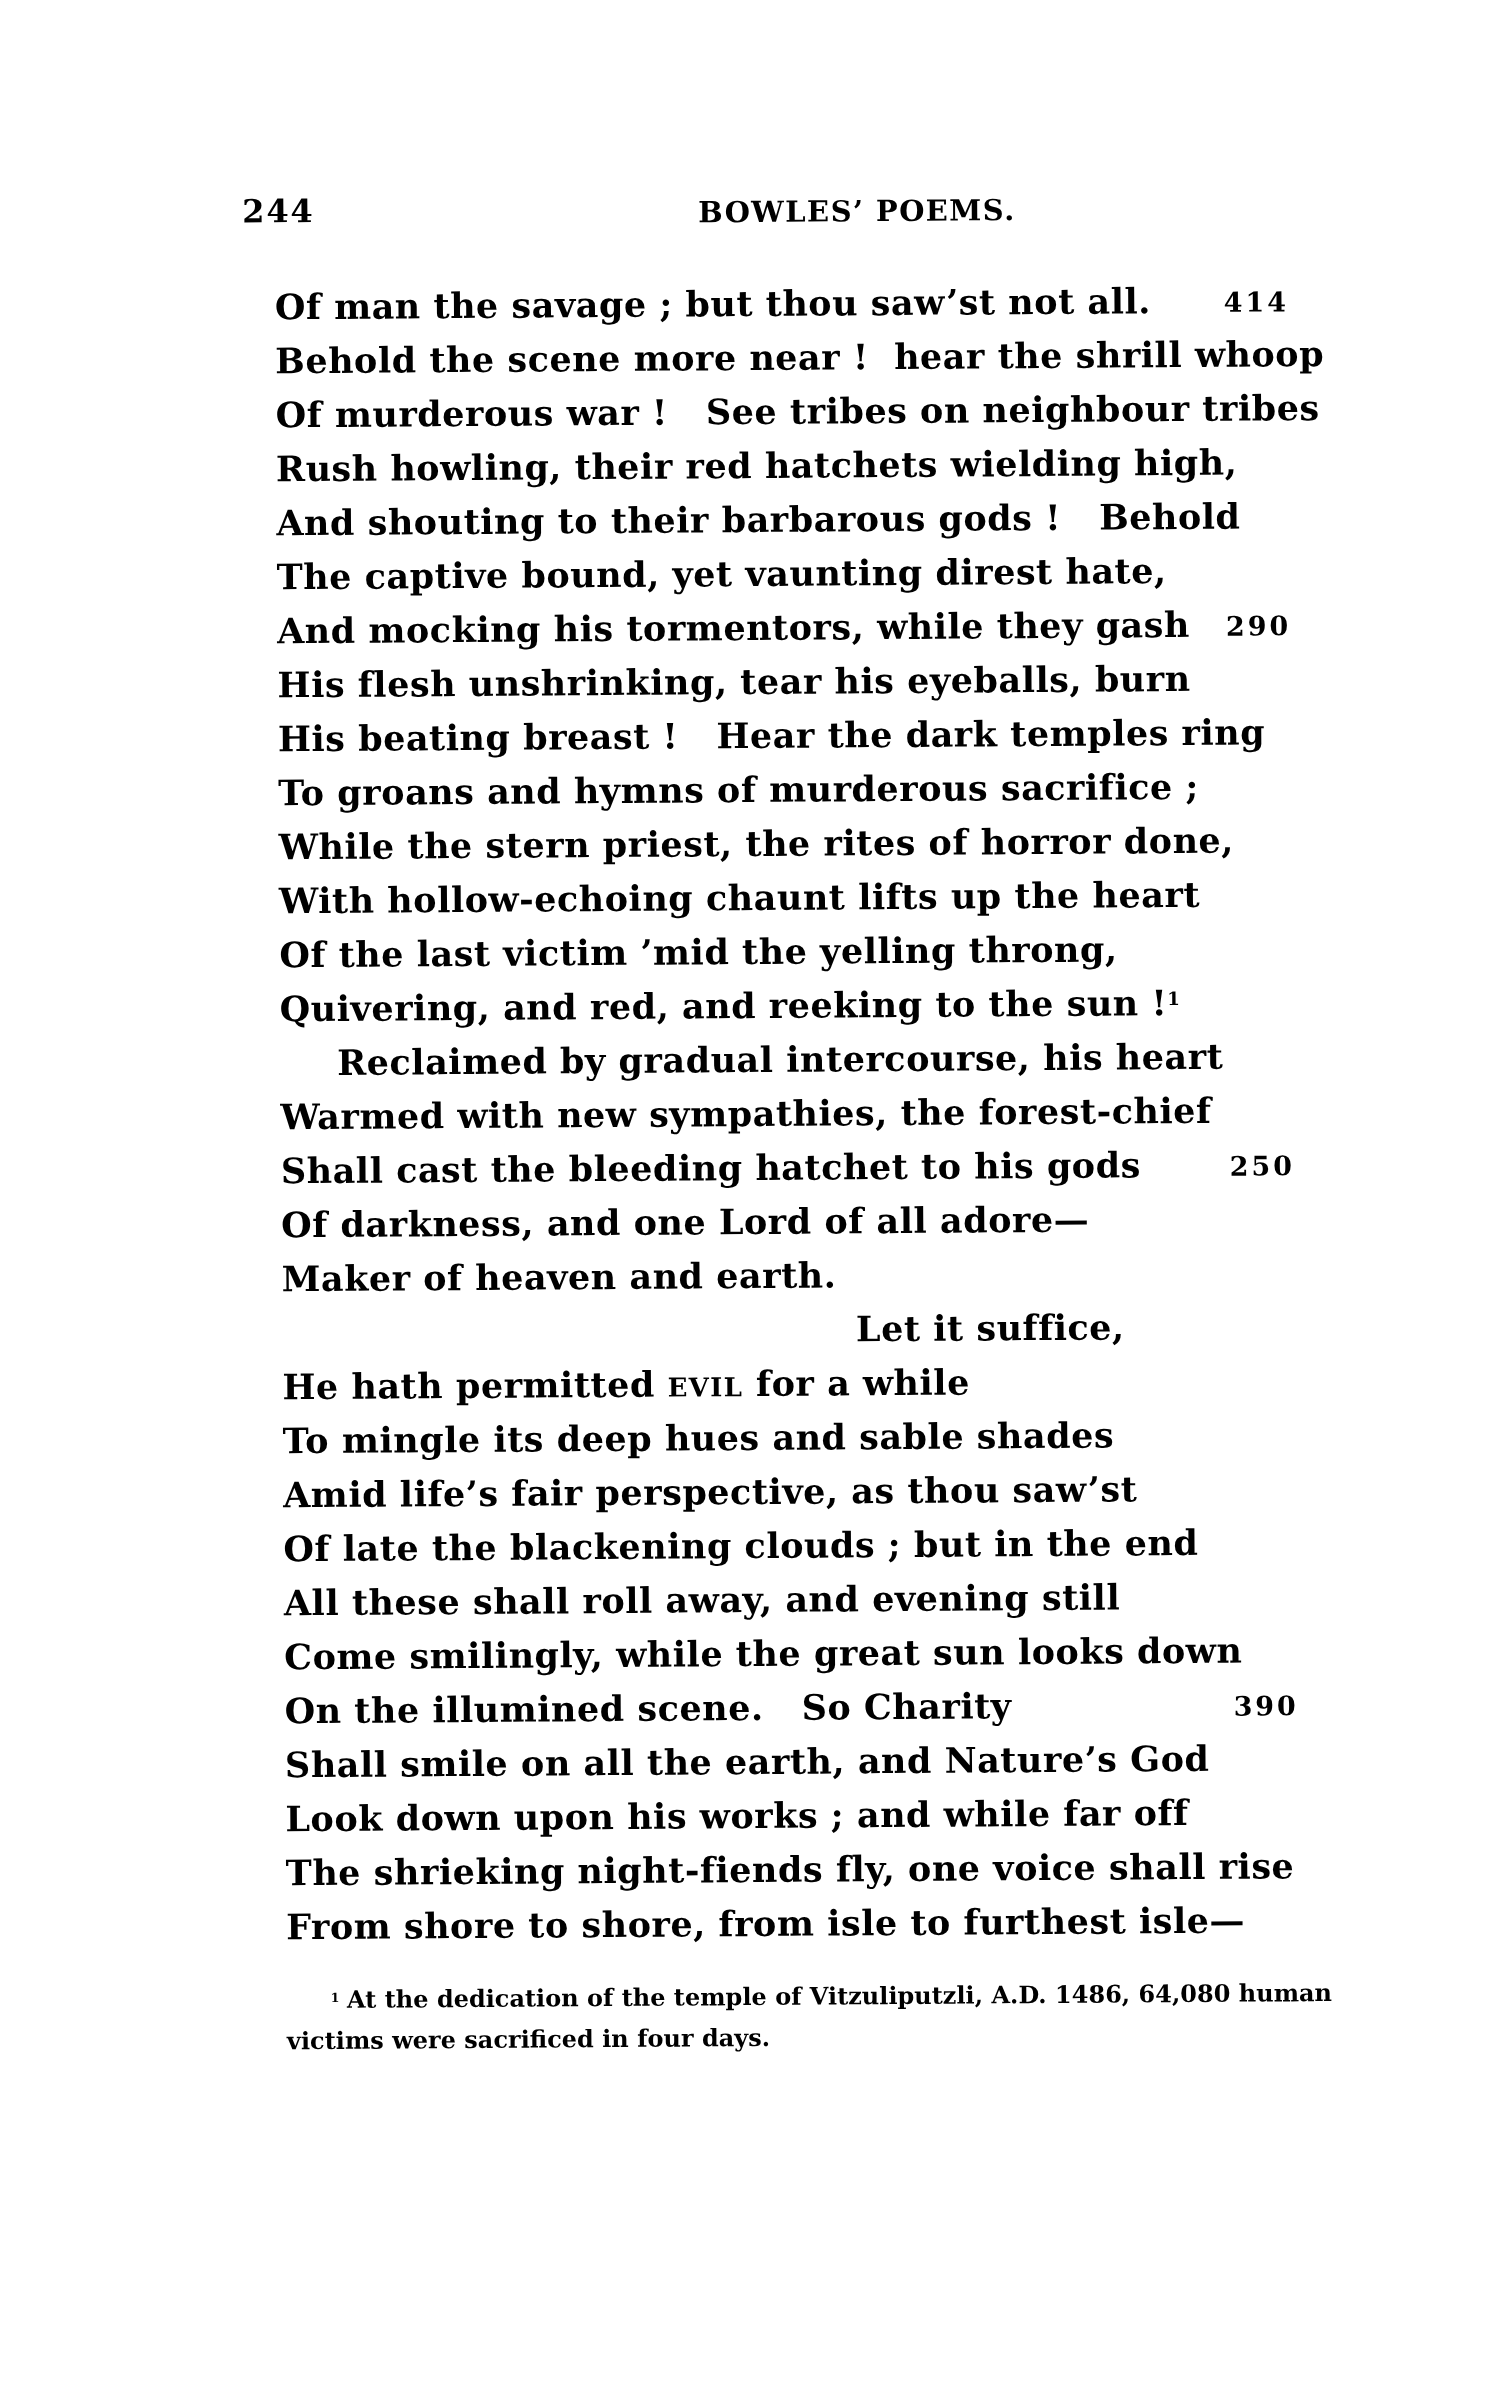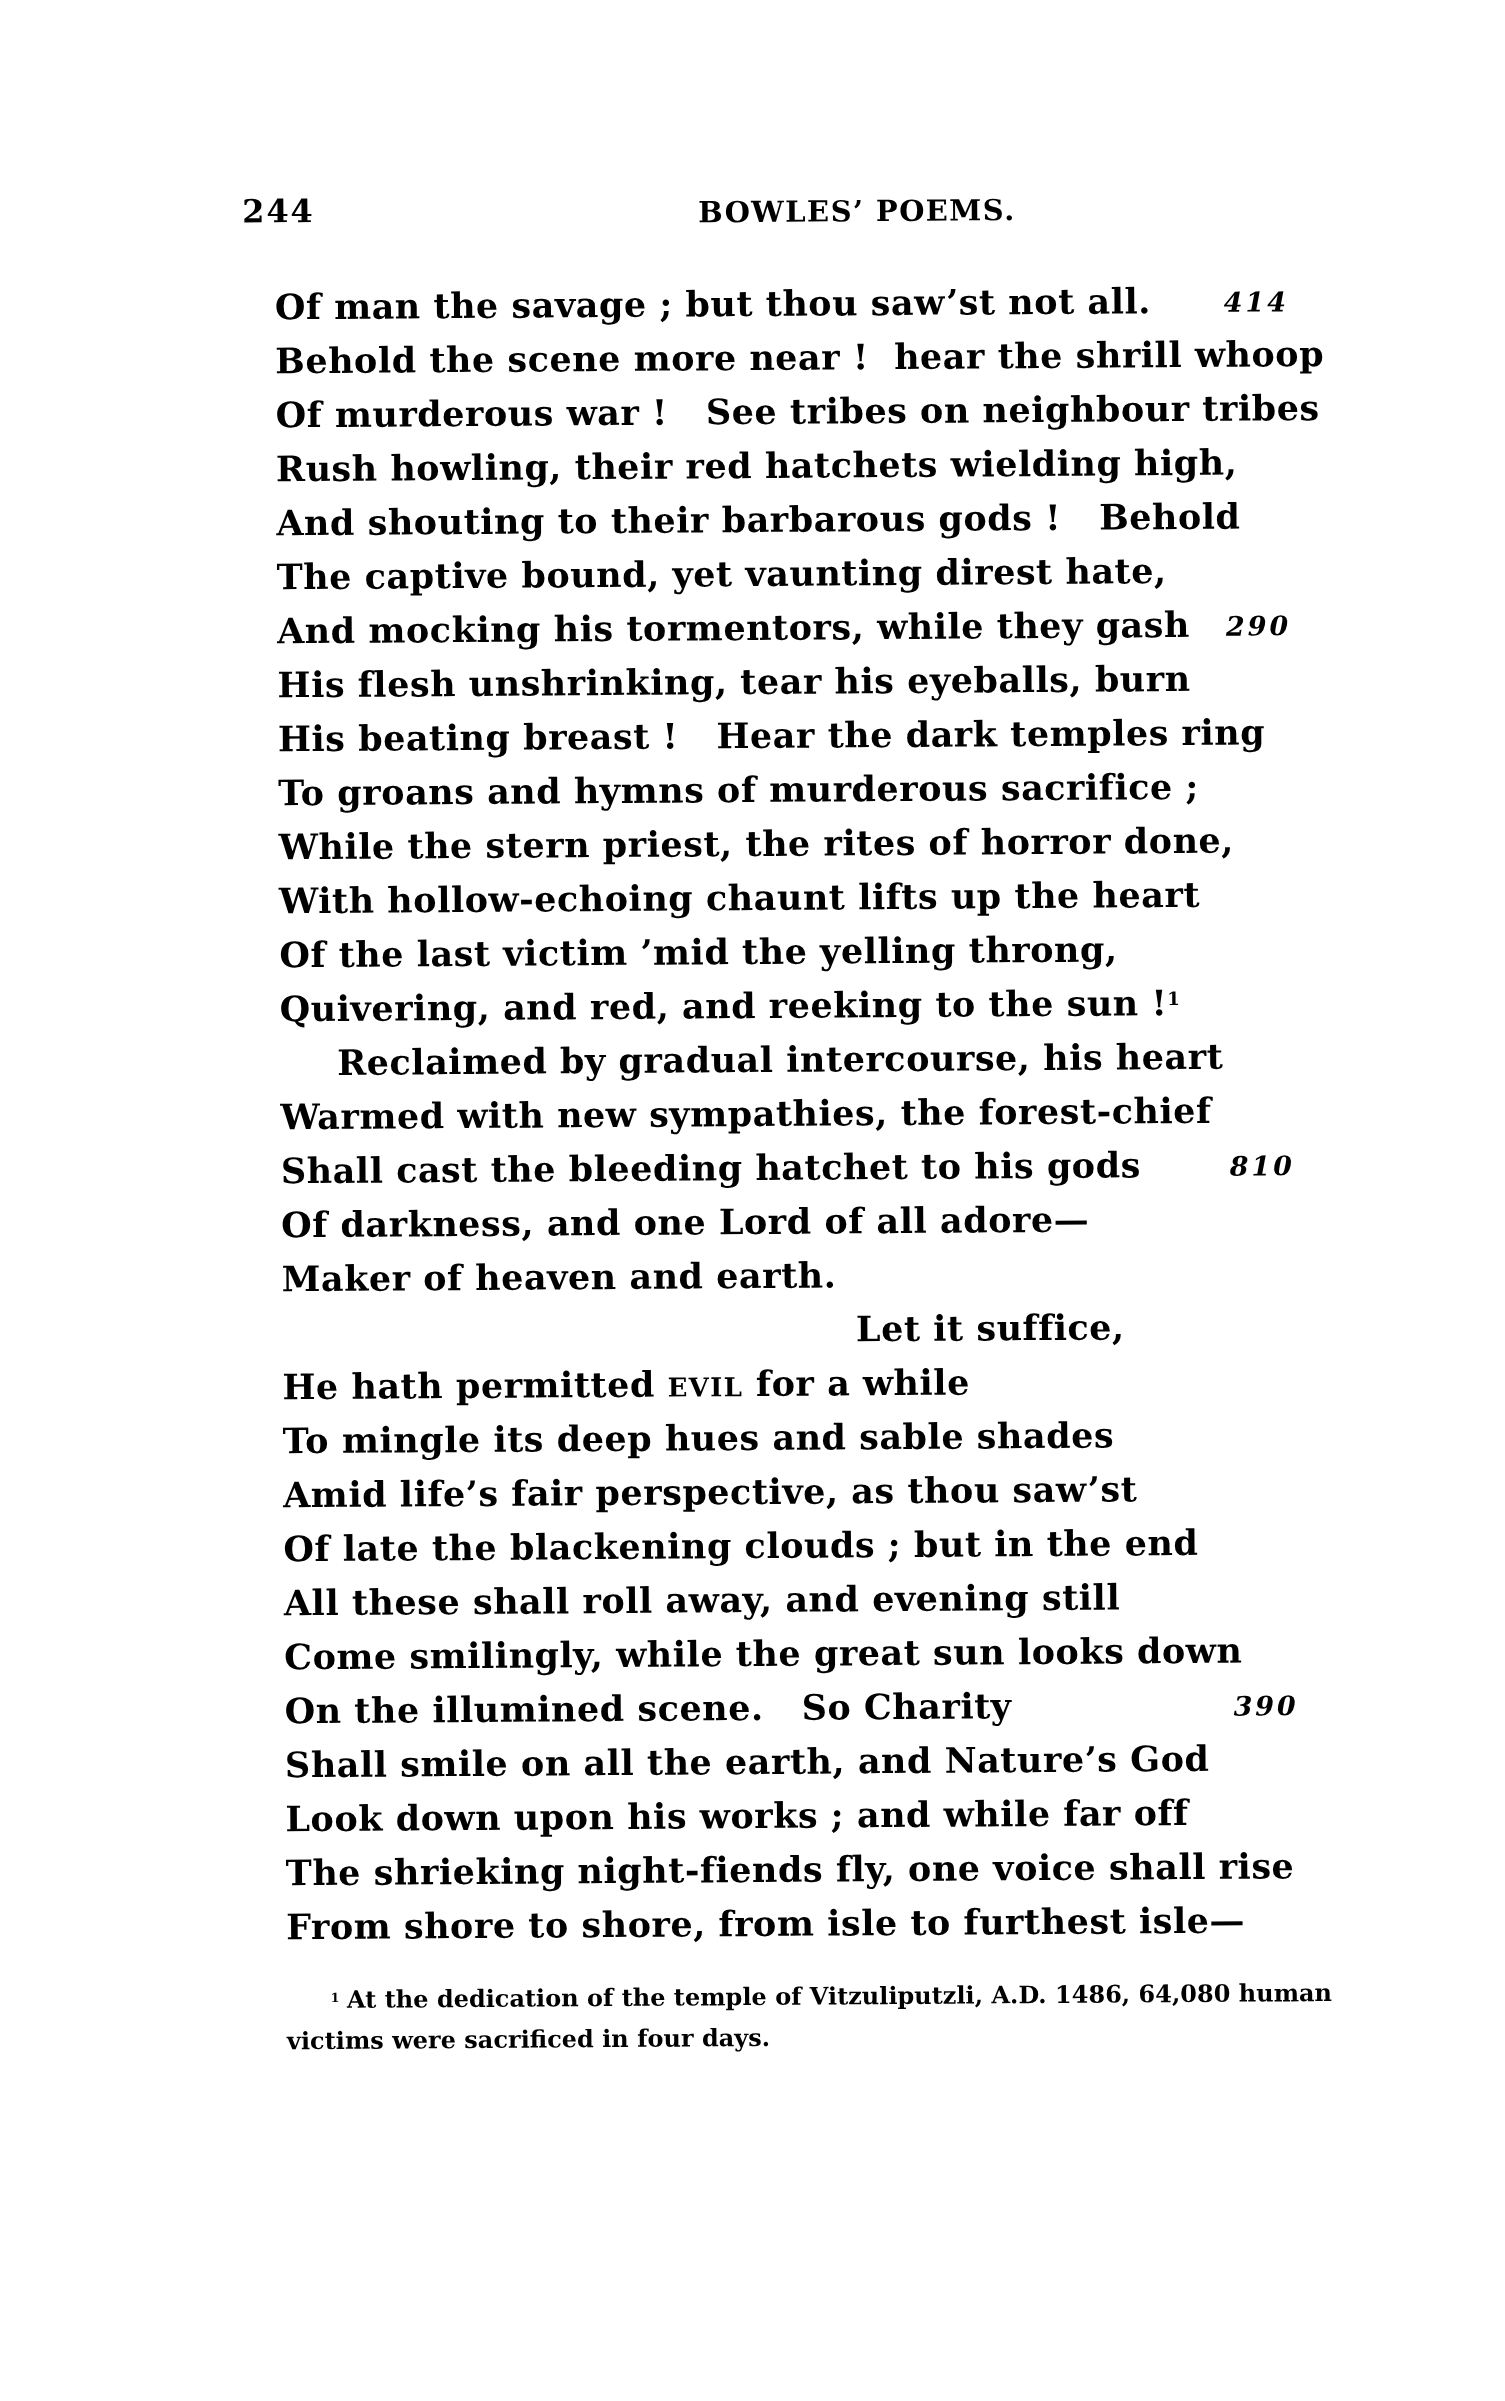--- a/index.html
+++ b/index.html
@@ -67,7 +67,6 @@
     font-weight: 700;
     line-height: 57px;
     letter-spacing: 2.9px;
-    font-style: italic;
   }
   .sup {
     font-size: 0.52em;

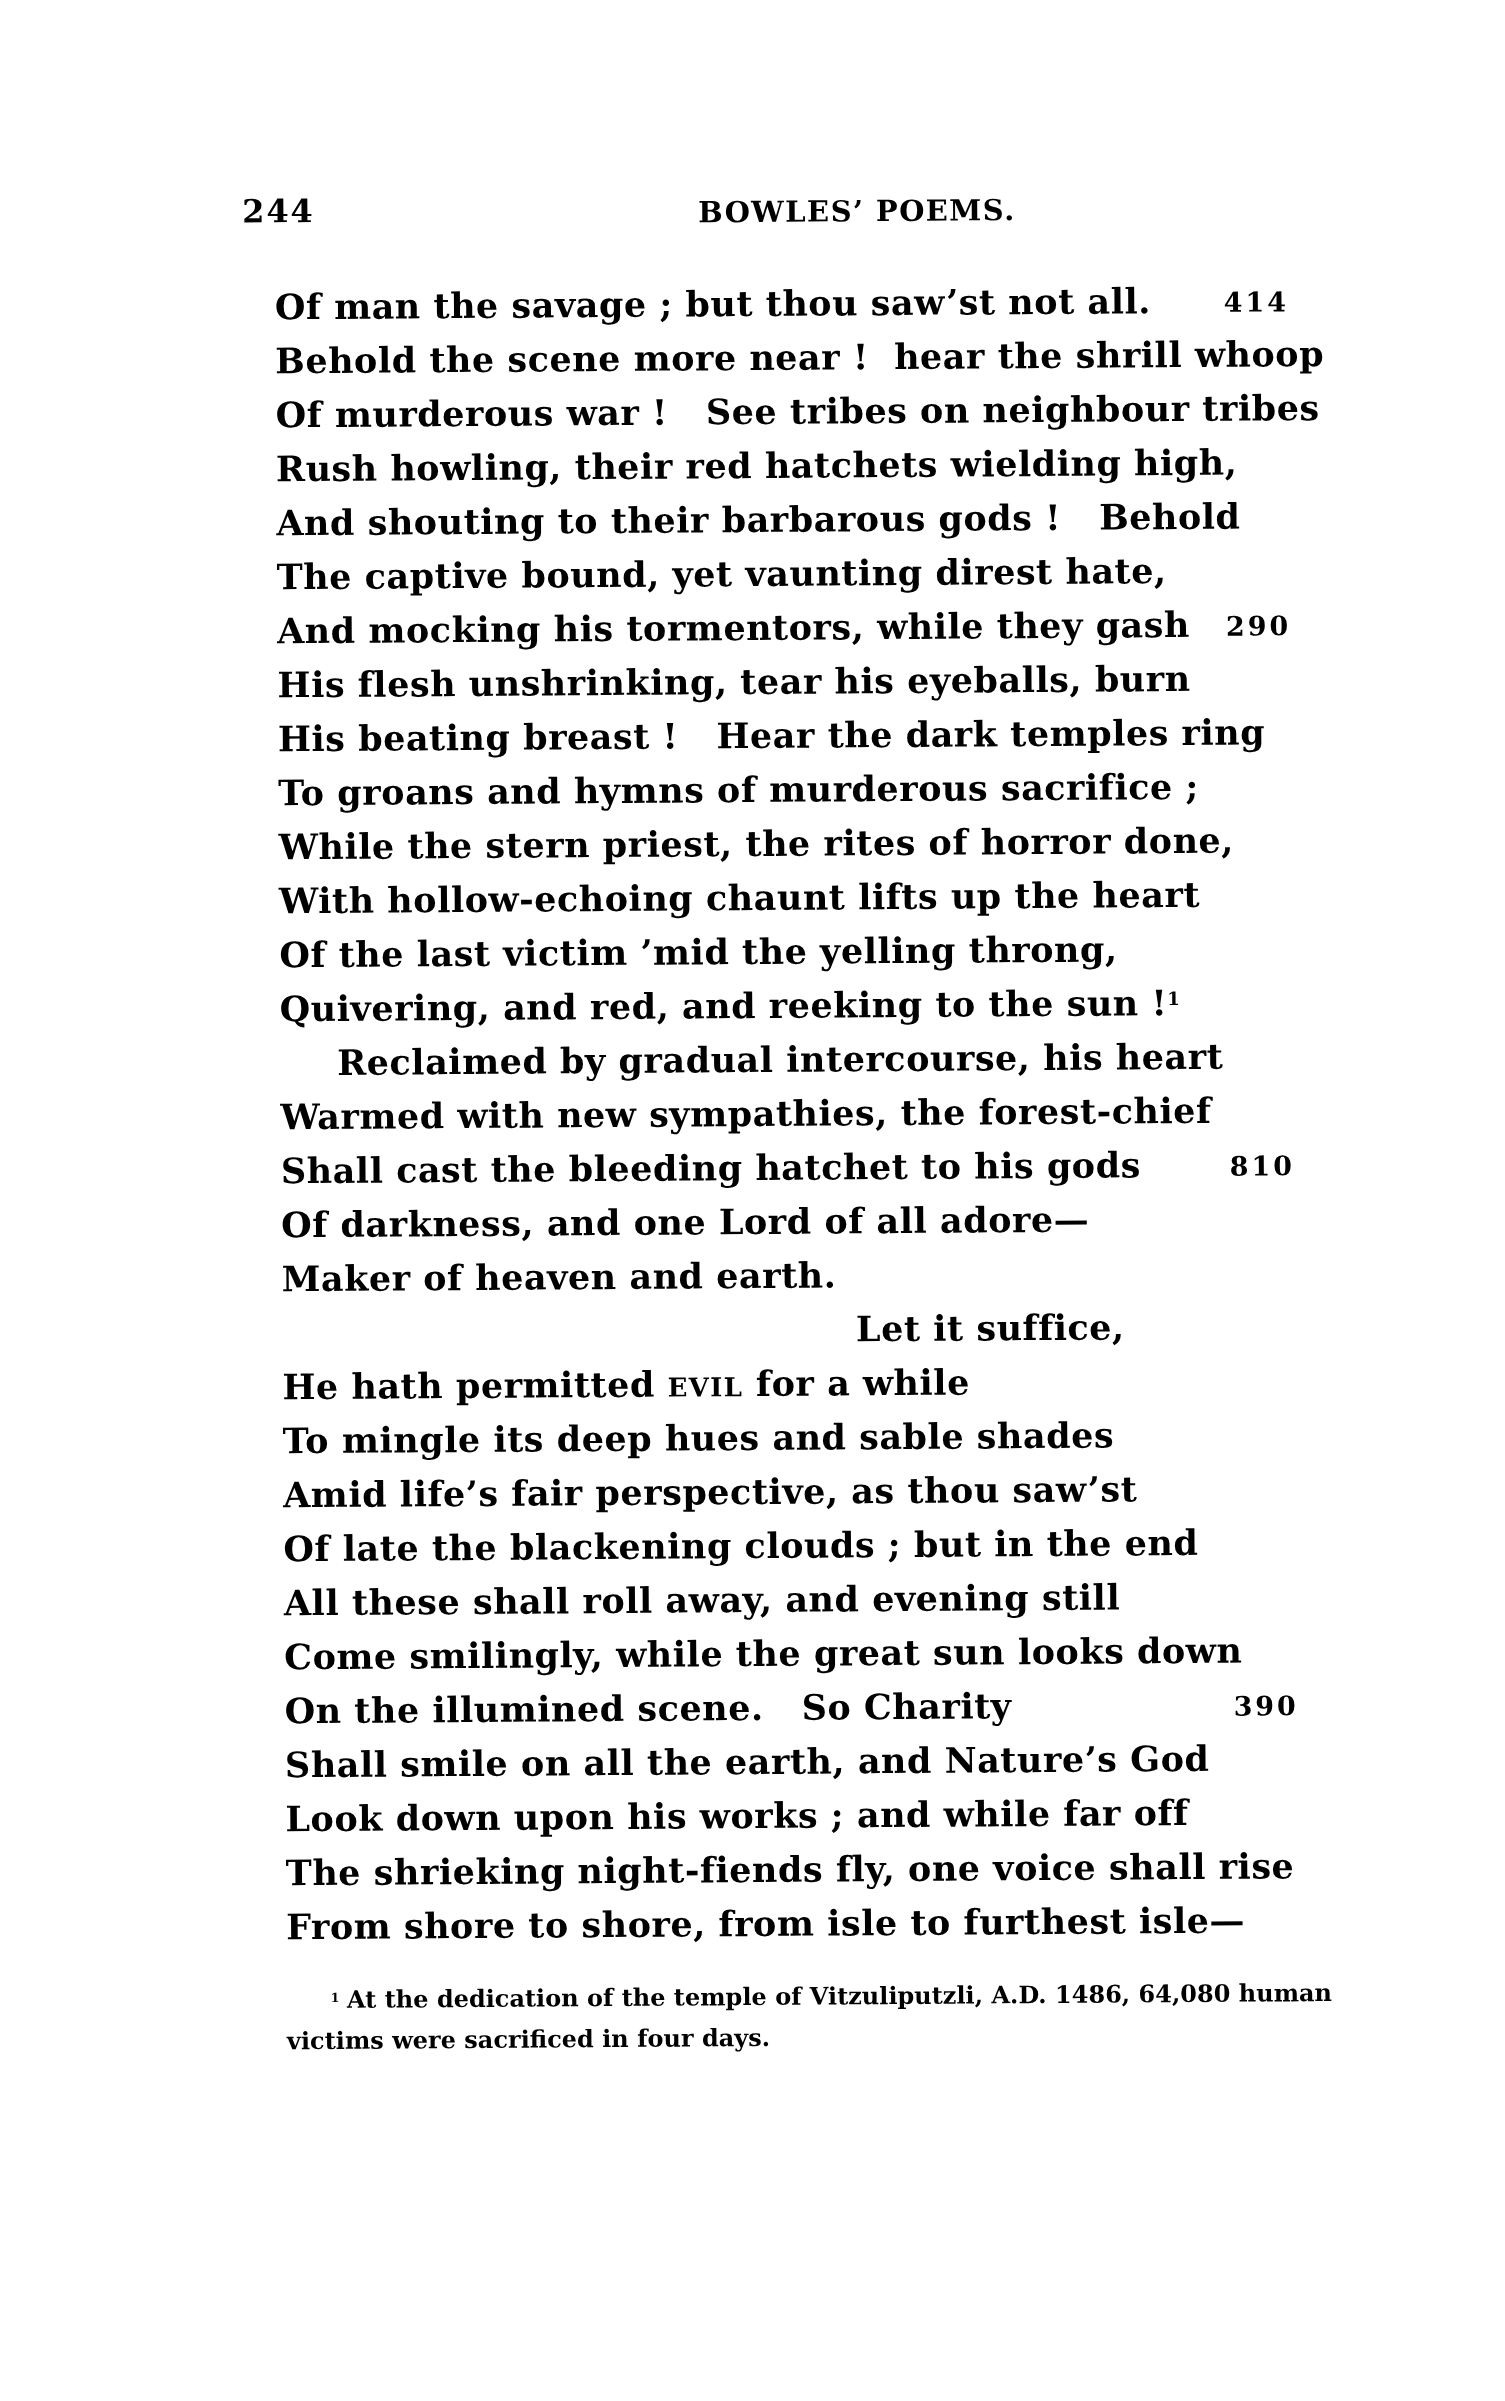--- a/index.html
+++ b/index.html
@@ -121,7 +121,7 @@
       <div class="pline"><span class="ltext"><span>Quivering, and red, and reeking to the sun !</span><span class="sup">1</span></span></div>
       <div class="pline indent-line"><span class="ltext">Reclaimed by gradual intercourse, his heart</span></div>
       <div class="pline"><span class="ltext">Warmed with new sympathies, the forest-chief</span></div>
-      <div class="pline"><span class="ltext">Shall cast the bleeding hatchet to his gods</span><span class="lnum">810</span></div>
+      <div class="pline"><span class="ltext">Shall cast the bleeding hatchet to his gods</span><span class="lnum">250</span></div>
       <div class="pline"><span class="ltext">Of darkness, and one Lord of all adore—</span></div>
       <div class="pline"><span class="ltext">Maker of heaven and earth.</span></div>
       <div class="pline offset-line"><span class="ltext">Let it suffice,</span></div>

